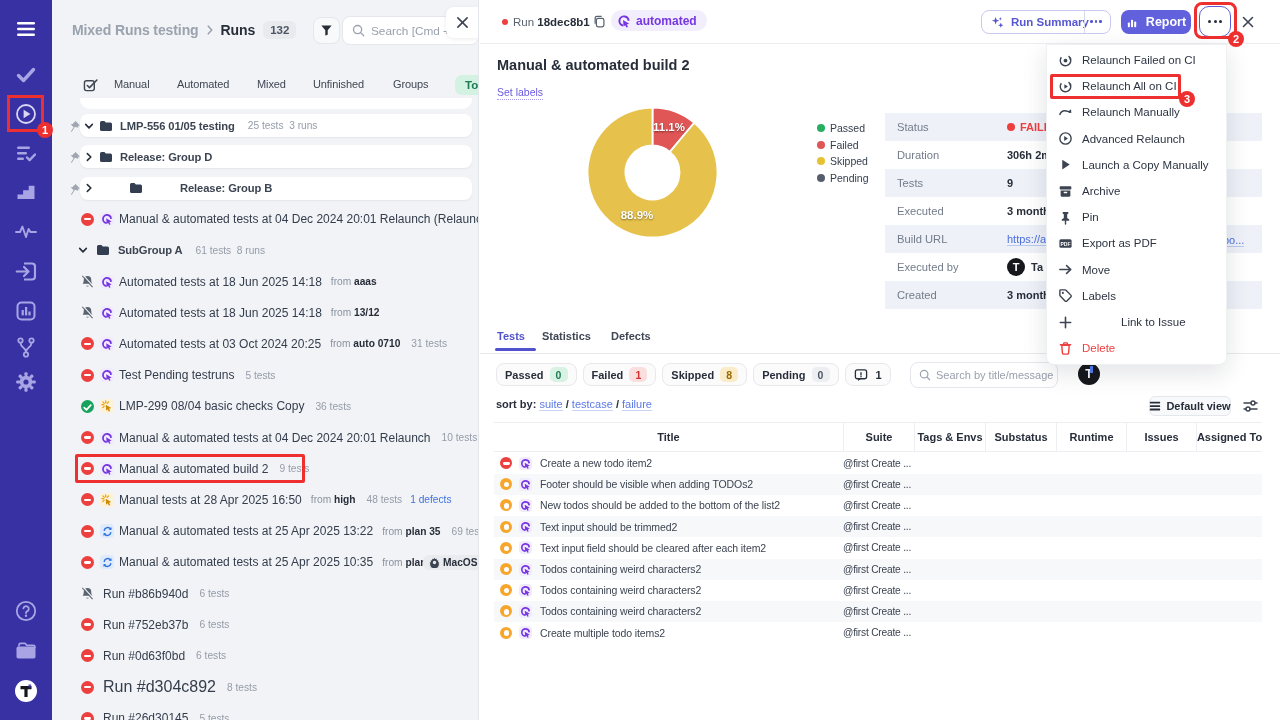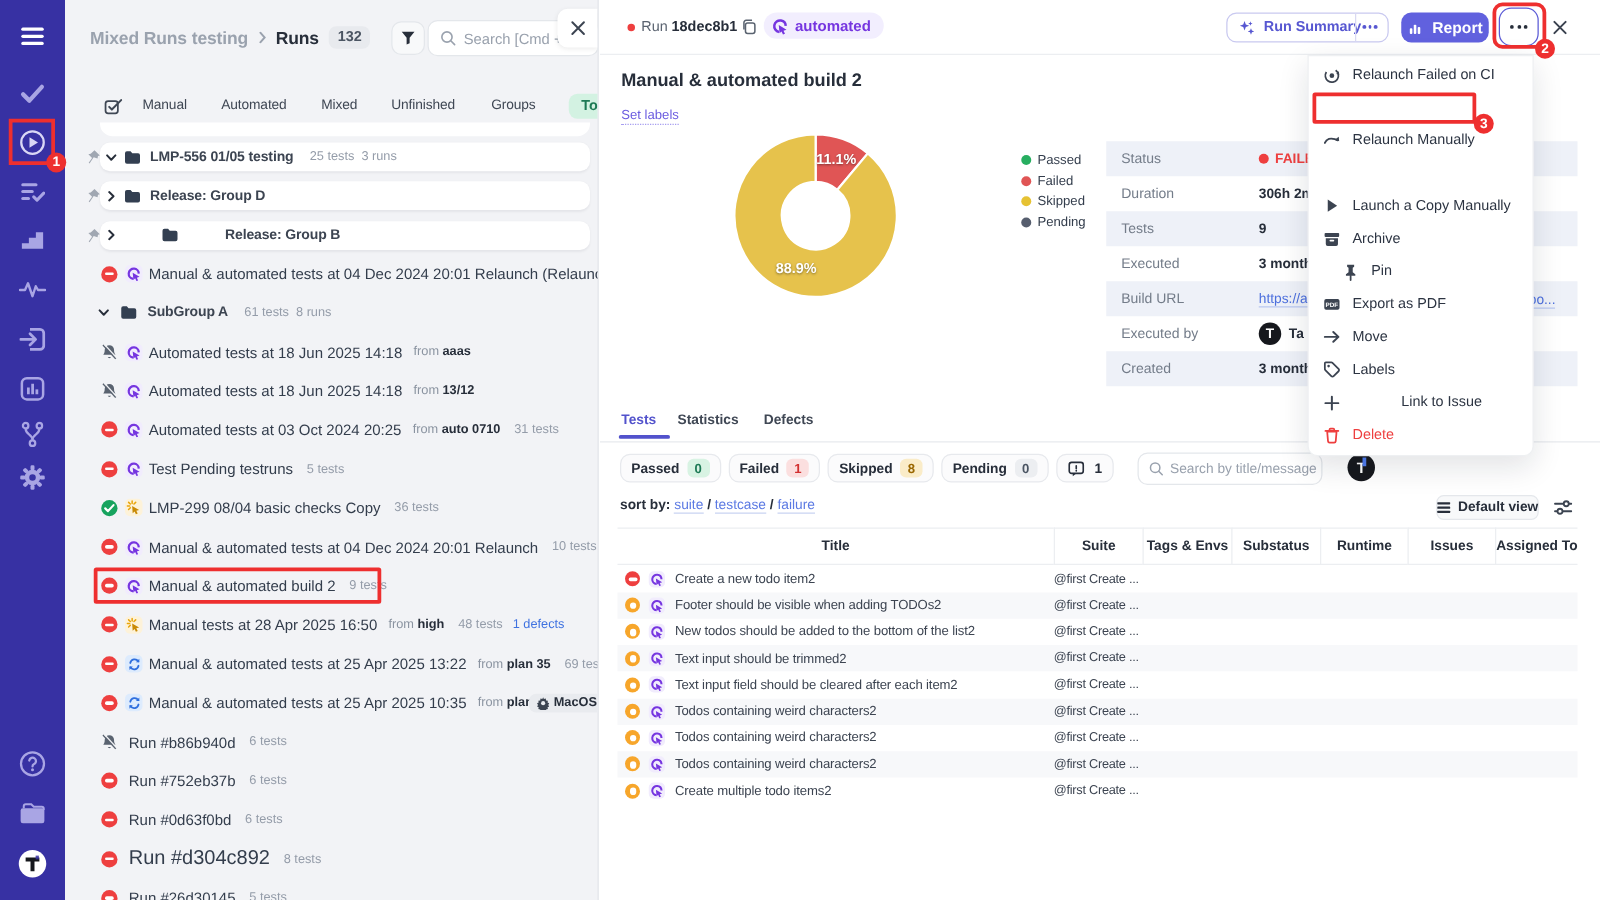--- a/index.html
+++ b/index.html
@@ -752,6 +752,14 @@
         </svg>
         <span>Relaunch Failed on CI</span>
       </div>
+      <div class="mitem" style="top:28.2px;">
+        <svg width="15" height="15" viewBox="0 0 16 16">
+          <circle cx="8" cy="8" r="5.6" stroke="#3c4451" stroke-width="1.5" fill="none" stroke-dasharray="26 9" transform="rotate(-55 8 8)"></circle>
+          <path d="M6.8 5.6 L10.6 8 L6.8 10.4 Z" fill="#3c4451"></path>
+          <path d="M13.8 4.3 l.5 2.7 -2.7-.4 Z" fill="#3c4451"></path>
+        </svg>
+        <span>Relaunch All on CI</span>
+      </div>
       <div class="mitem" style="top:54.4px;">
         <svg width="15" height="15" viewBox="0 0 16 16">
           <path d="M2 10 C3.5 6.5 7 5.5 10.5 6.8 L12.8 7.7" stroke="#3c4451" stroke-width="1.6" fill="none" stroke-linecap="round"></path>

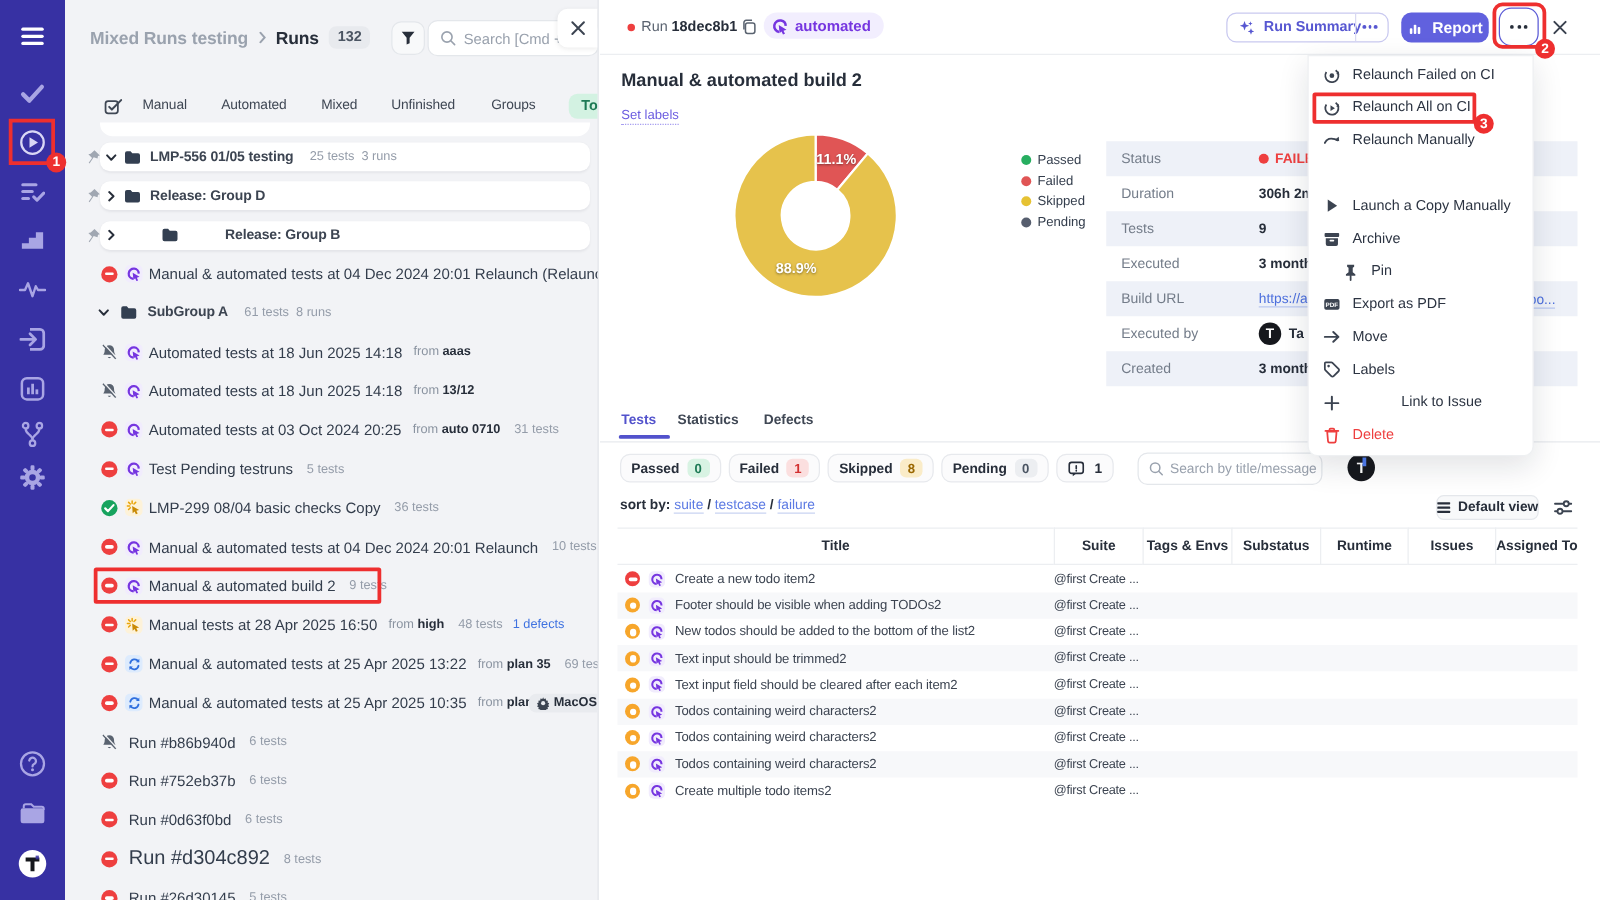--- a/index.html
+++ b/index.html
@@ -767,6 +767,13 @@
         </svg>
         <span>Relaunch Manually</span>
       </div>
+      <div class="mitem" style="top:80.6px;">
+        <svg width="15" height="15" viewBox="0 0 16 16">
+          <circle cx="8" cy="8" r="6" stroke="#3c4451" stroke-width="1.5" fill="none"></circle>
+          <path d="M6.6 5.4 L10.6 8 L6.6 10.6 Z" fill="#3c4451"></path>
+        </svg>
+        <span>Advanced Relaunch</span>
+      </div>
       <div class="mitem" style="top:106.8px;">
         <svg width="15" height="15" viewBox="0 0 16 16">
           <path d="M4.5 2.8 L12.5 8 L4.5 13.2 Z" fill="#3c4451"></path>

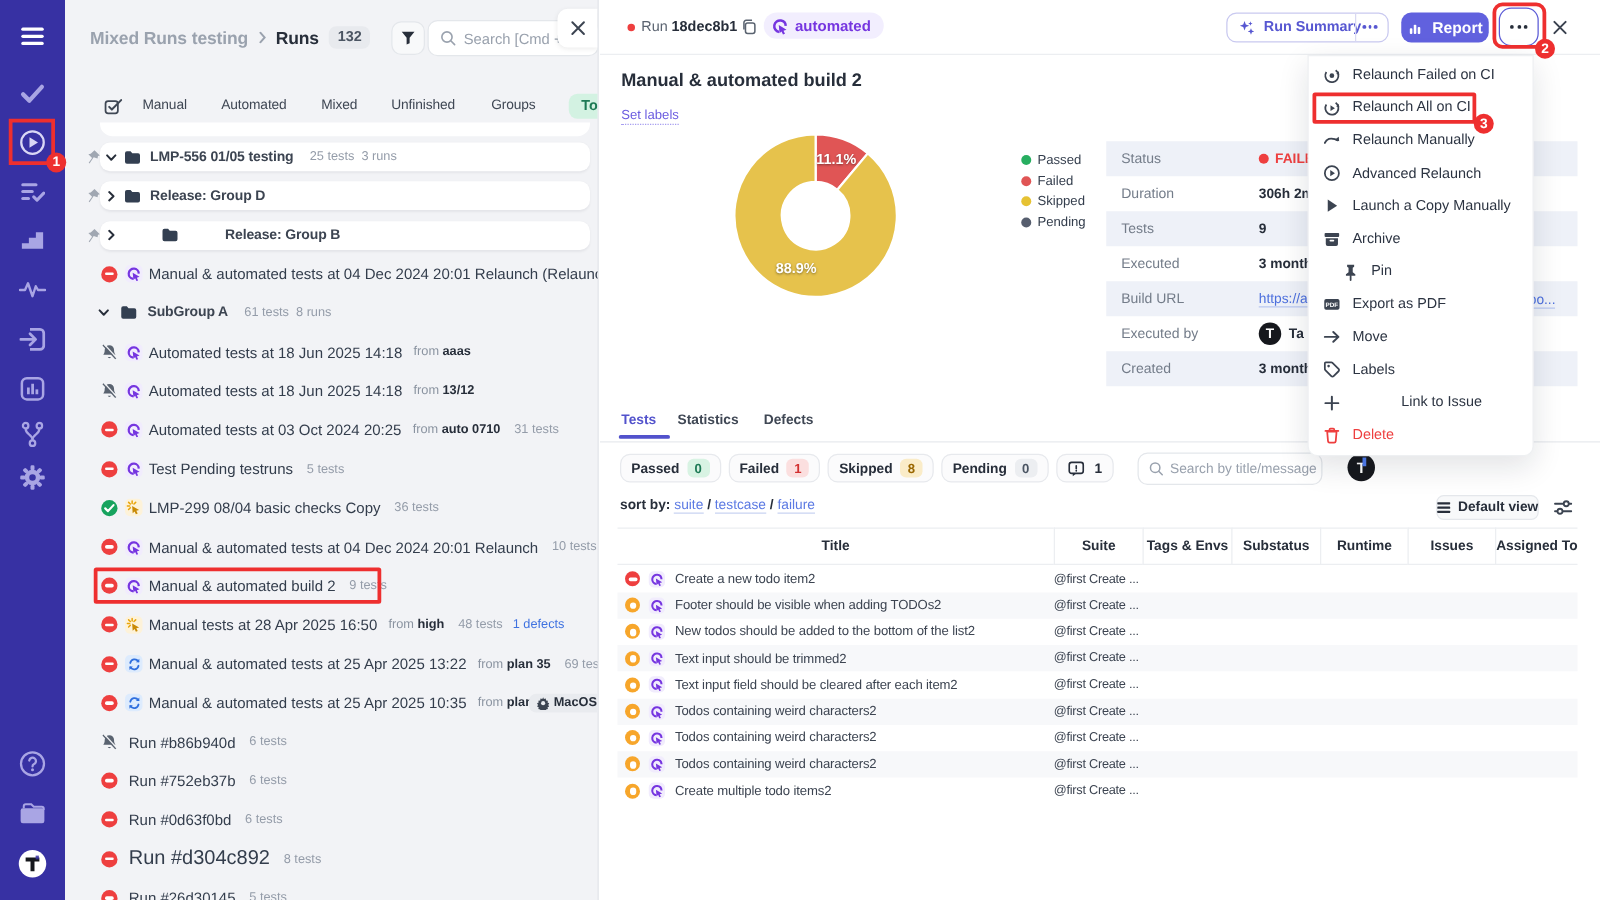--- a/index.html
+++ b/index.html
@@ -788,7 +788,7 @@
         </svg>
         <span>Archive</span>
       </div>
-      <div class="mitem" style="top:159.2px;margin-left:15px;">
+      <div class="mitem" style="top:159.2px;">
         <svg width="15" height="15" viewBox="0 0 16 16">
           <path d="M5 2 h6 v1.6 l-1.2.8 v4 l2.2 1.6 v1.4 H4 V10 l2.2-1.6 v-4 L5 3.6 Z" fill="#3c4451"></path>
           <path d="M8 11.4 V15" stroke="#3c4451" stroke-width="1.5" stroke-linecap="round"></path>

